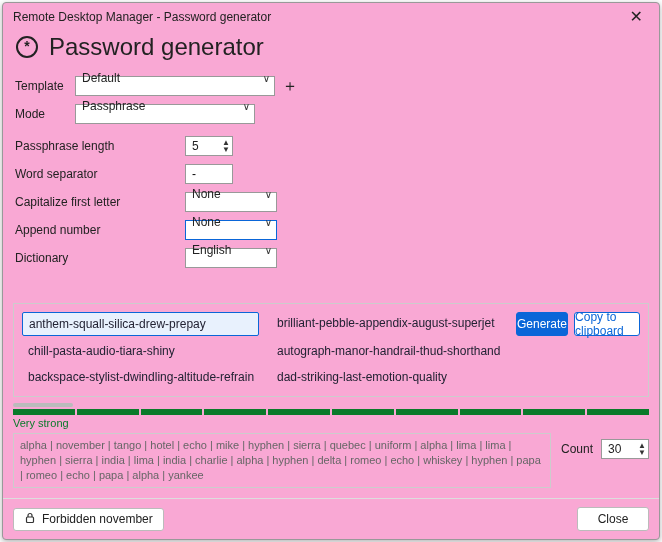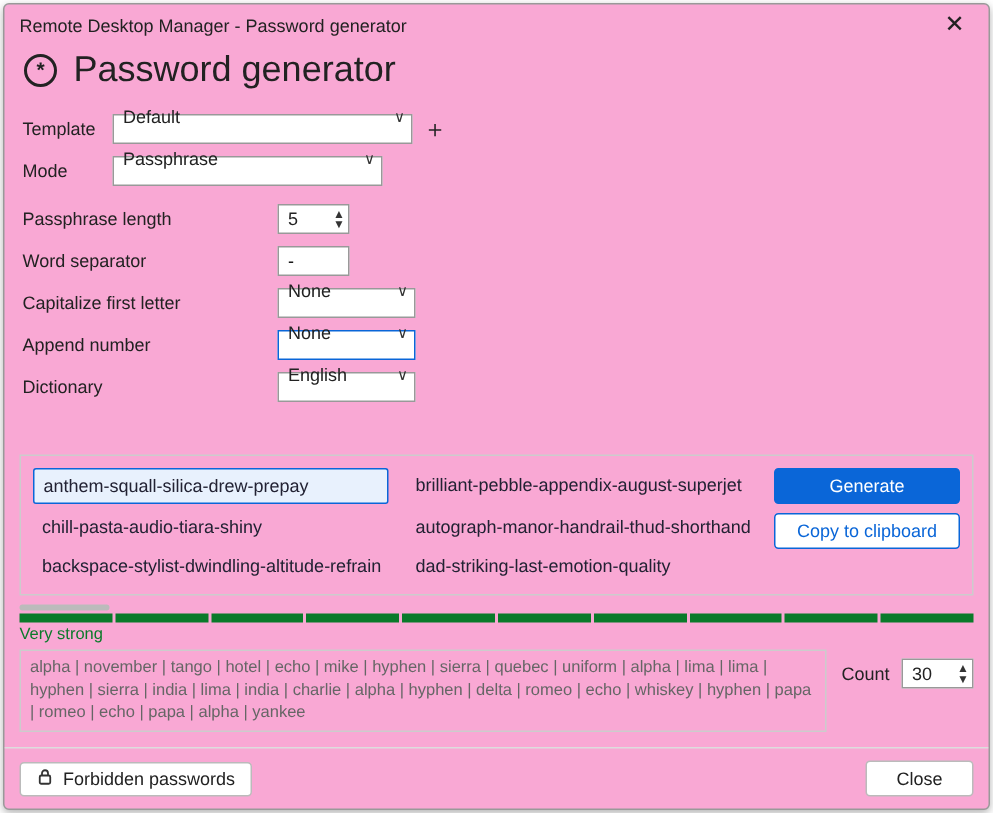--- a/index.html
+++ b/index.html
@@ -127,7 +127,7 @@
   .action-col {
     width: 124px;
     display: flex;
-    flex-direction: column;
+    flex-direction: row;
     gap: 6px;
   }
   .btn {

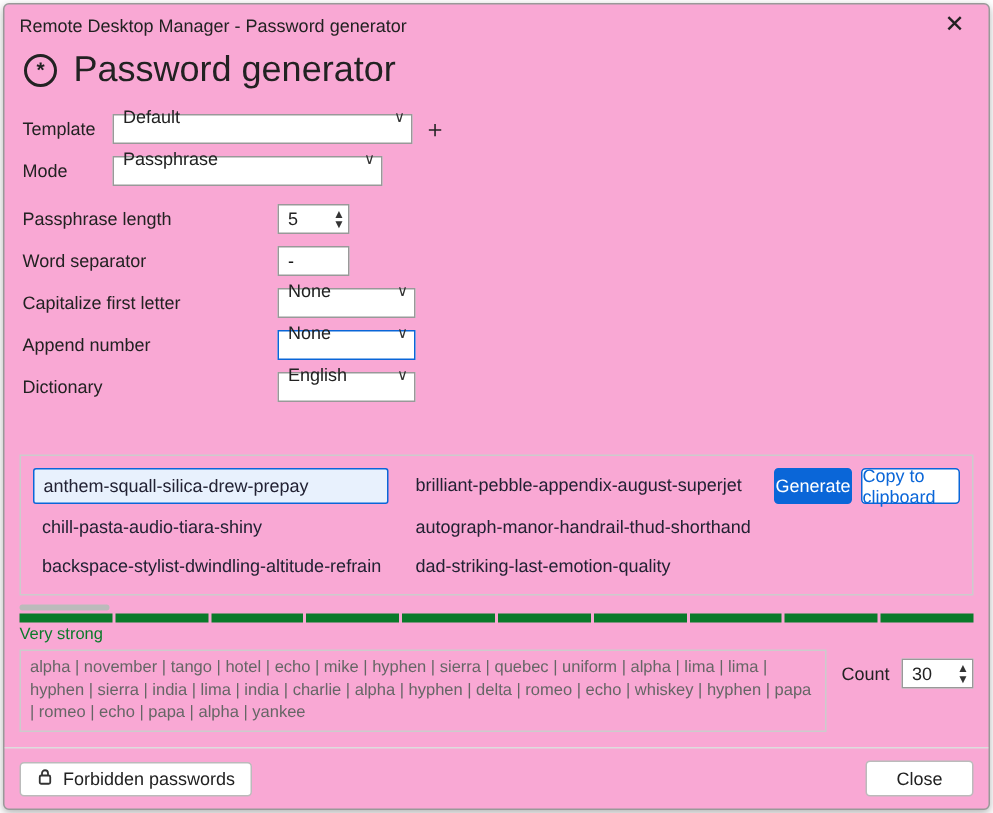--- a/index.html
+++ b/index.html
@@ -336,7 +336,7 @@
           <path d="M4 5 V3.5 a2 2 0 0 1 4 0 V5" fill="none" stroke="#333" stroke-width="1.2"></path>
         </svg>
       </span>
-      <span>Forbidden passwords</span>
+      <span>Forbidden november</span>
     </div>
     <div class="btn plain" style="width:72px">Close</div>
   </div>

